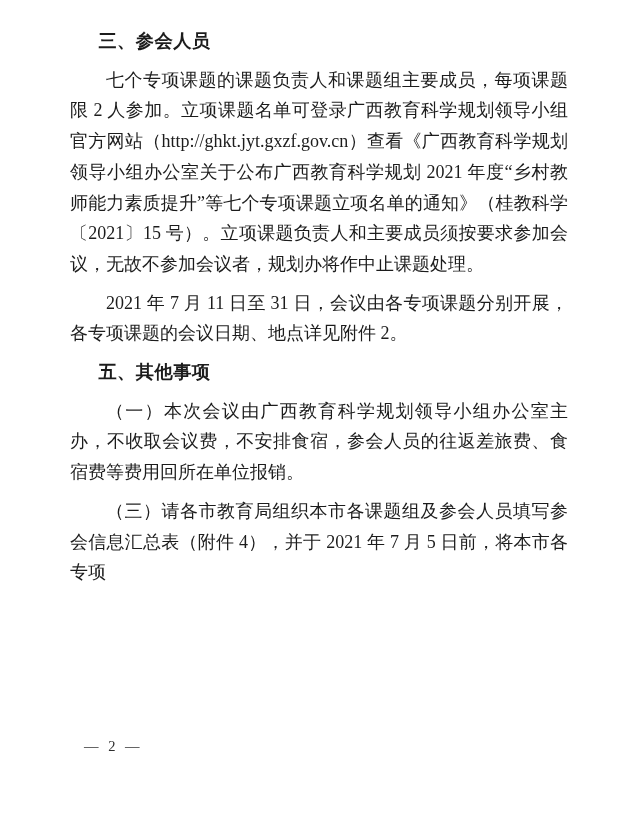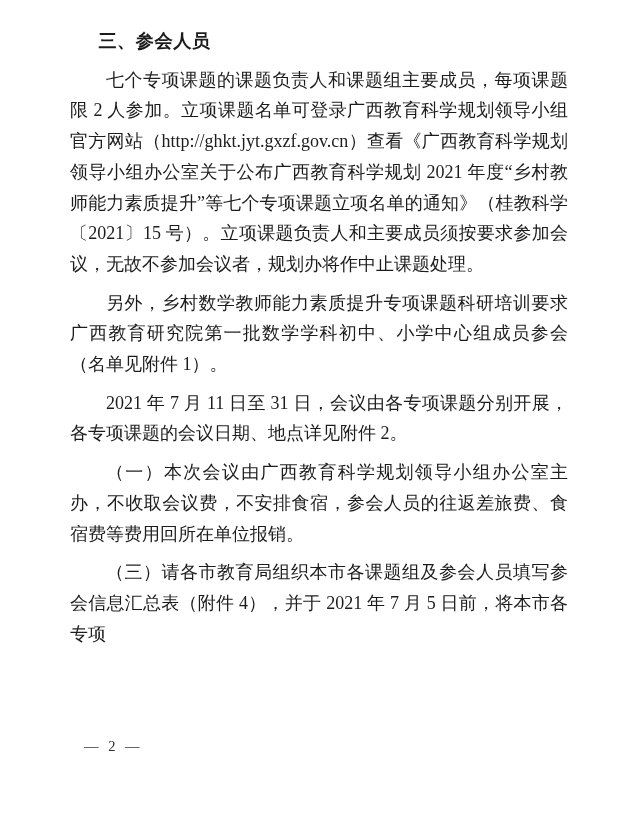--- a/index.html
+++ b/index.html
@@ -56,7 +56,6 @@
   <div class="content">
     <p class="heading">三、参会人员</p>
     <p class="para">七个专项课题的课题负责人和课题组主要成员，每项课题限 2 人参加。立项课题名单可登录广西教育科学规划领导小组官方网站（http://ghkt.jyt.gxzf.gov.cn）查看《广西教育科学规划领导小组办公室关于公布广西教育科学规划 2021 年度“乡村教师能力素质提升”等七个专项课题立项名单的通知》（桂教科学〔2021〕15 号）。立项课题负责人和主要成员须按要求参加会议，无故不参加会议者，规划办将作中止课题处理。</p>
-    <p class="para">另外，乡村数学教师能力素质提升专项课题科研培训要求广西教育研究院第一批数学学科初中、小学中心组成员参会（名单见附件 1）。</p>
     <p class="para">2021 年 7 月 11 日至 31 日，会议由各专项课题分别开展，各专项课题的会议日期、地点详见附件 2。</p>
     <p class="para">（一）本次会议由广西教育科学规划领导小组办公室主办，不收取会议费，不安排食宿，参会人员的往返差旅费、食宿费等费用回所在单位报销。</p>
     <p class="para">（三）请各市教育局组织本市各课题组及参会人员填写参会信息汇总表（附件 4），并于 2021 年 7 月 5 日前，将本市各专项</p>

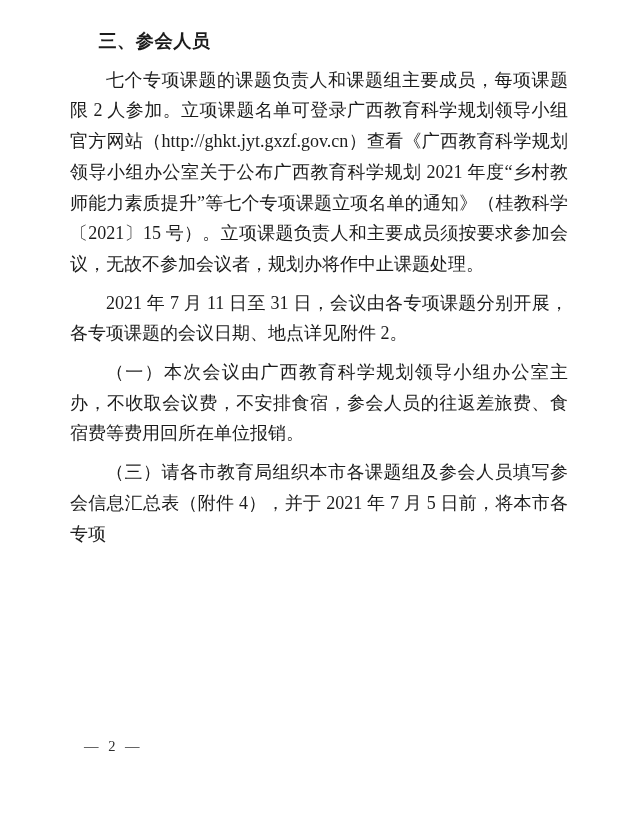--- a/index.html
+++ b/index.html
@@ -57,6 +57,7 @@
     <p class="heading">三、参会人员</p>
     <p class="para">七个专项课题的课题负责人和课题组主要成员，每项课题限 2 人参加。立项课题名单可登录广西教育科学规划领导小组官方网站（http://ghkt.jyt.gxzf.gov.cn）查看《广西教育科学规划领导小组办公室关于公布广西教育科学规划 2021 年度“乡村教师能力素质提升”等七个专项课题立项名单的通知》（桂教科学〔2021〕15 号）。立项课题负责人和主要成员须按要求参加会议，无故不参加会议者，规划办将作中止课题处理。</p>
     <p class="para">2021 年 7 月 11 日至 31 日，会议由各专项课题分别开展，各专项课题的会议日期、地点详见附件 2。</p>
+    <p class="heading">五、其他事项</p>
     <p class="para">（一）本次会议由广西教育科学规划领导小组办公室主办，不收取会议费，不安排食宿，参会人员的往返差旅费、食宿费等费用回所在单位报销。</p>
     <p class="para">（三）请各市教育局组织本市各课题组及参会人员填写参会信息汇总表（附件 4），并于 2021 年 7 月 5 日前，将本市各专项</p>
   </div>

